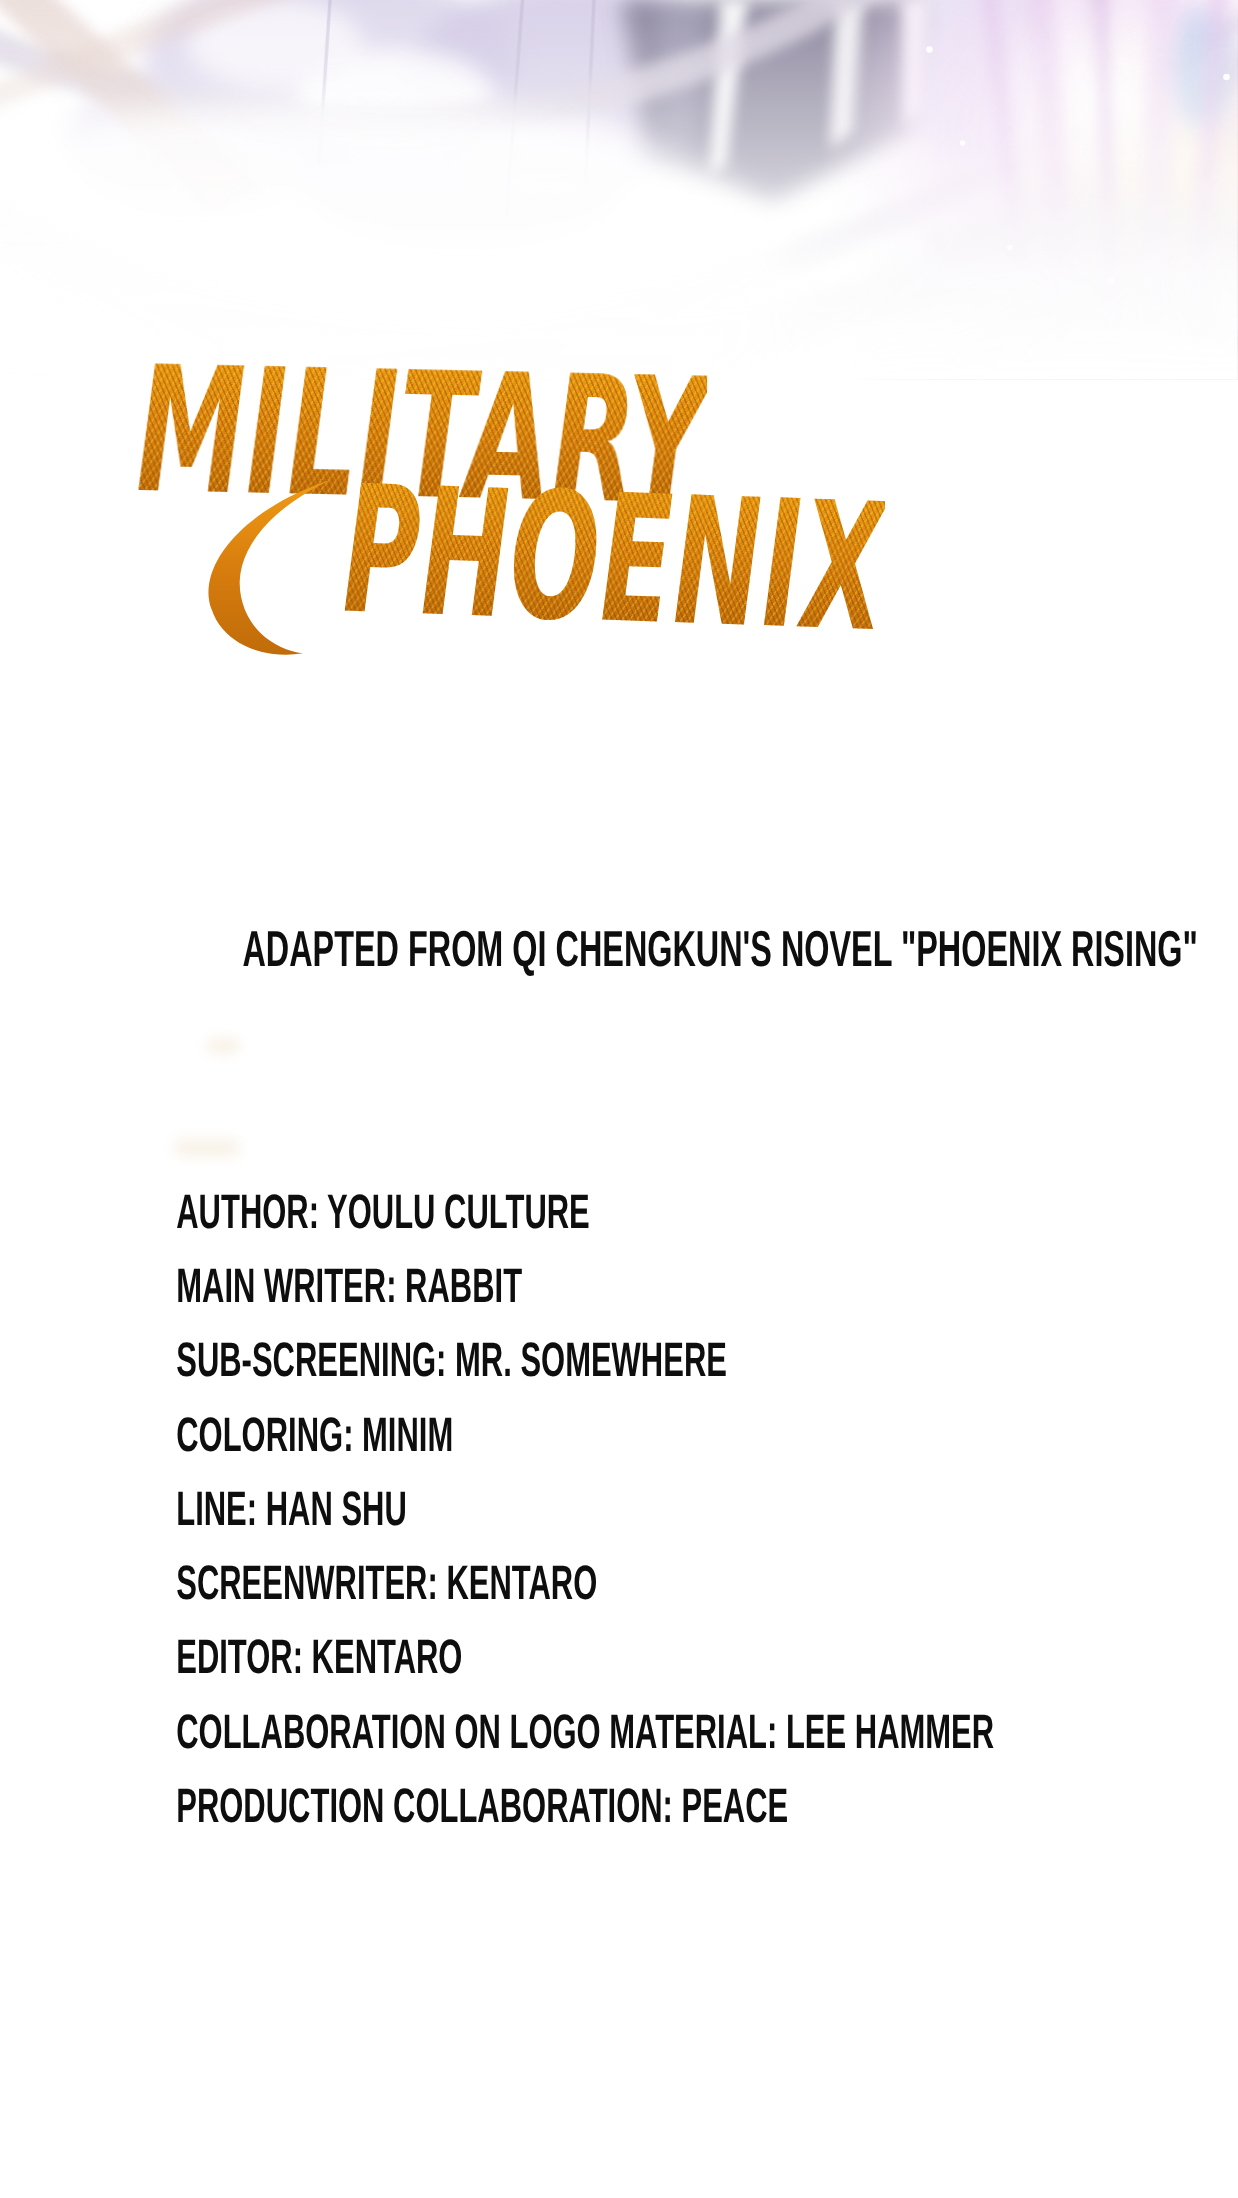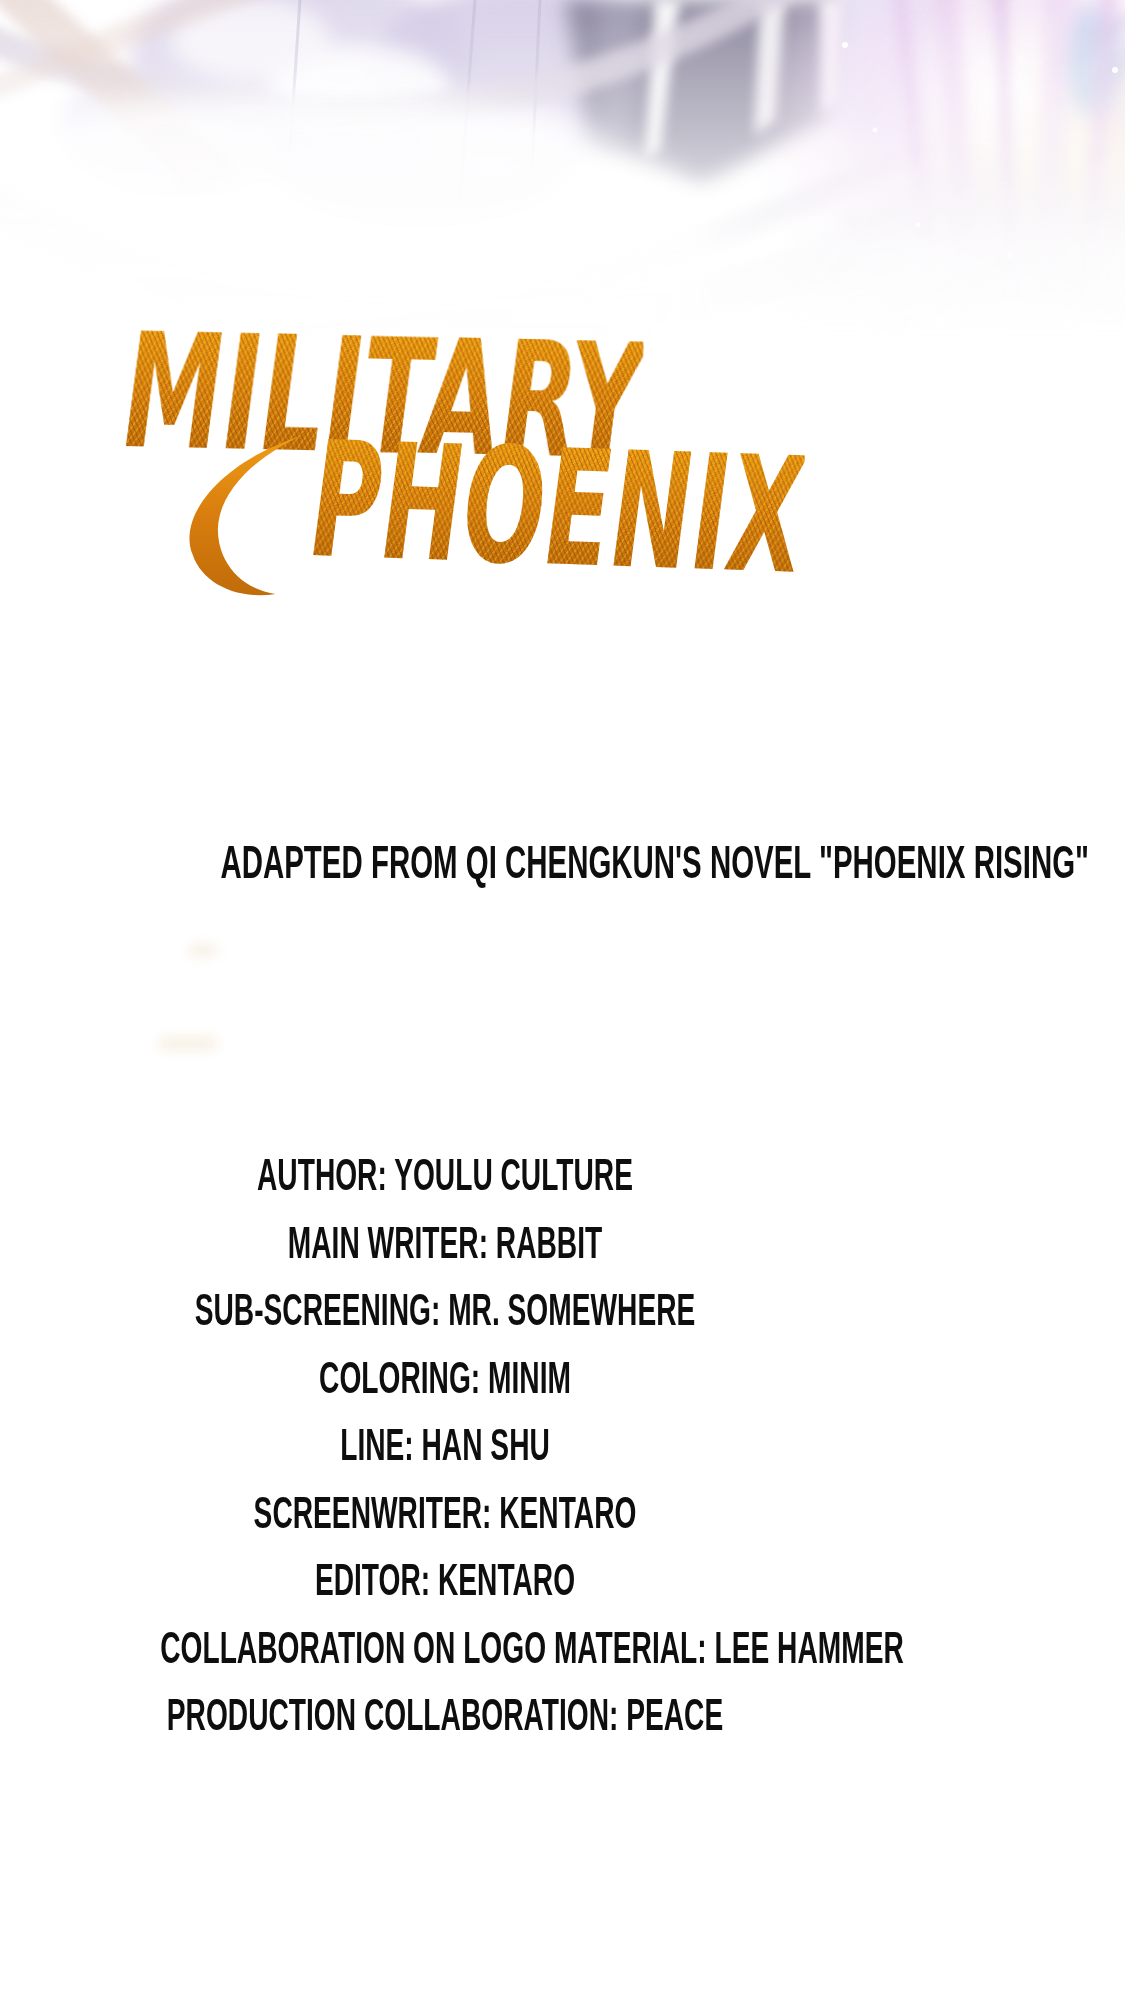--- a/index.html
+++ b/index.html
@@ -50,8 +50,8 @@
     transform:scaleX(0.64);transform-origin:50% 50%;
   }
   .credits{
-    position:absolute;left:0;top:1141px;width:890px;
-    text-align:center;
+    position:absolute;left:0;top:1068px;width:890px;
+    text-align:left;
   }
   .credit-line{
     font-size:44px;line-height:67.5px;

